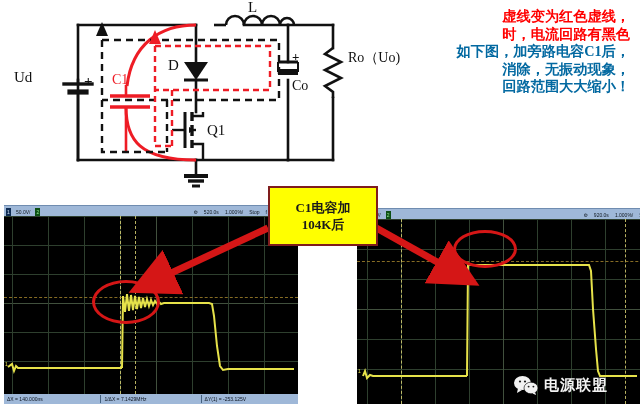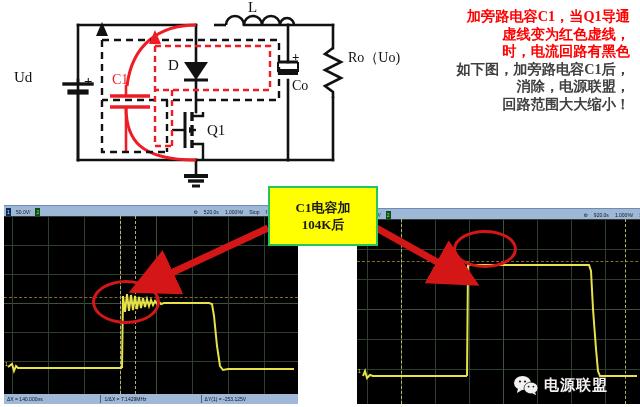--- a/index.html
+++ b/index.html
@@ -200,7 +200,6 @@
   </div>
 
   <div class="notes">
-    <span class="note-line note-red">加旁路电容C1，当Q1导通</span>
     <span class="note-line note-red">虚线变为红色虚线，</span>
     <span class="note-line note-red">时，电流回路有黑色</span>
     <span class="note-line note-black">如下图，加旁路电容C1后，</span>

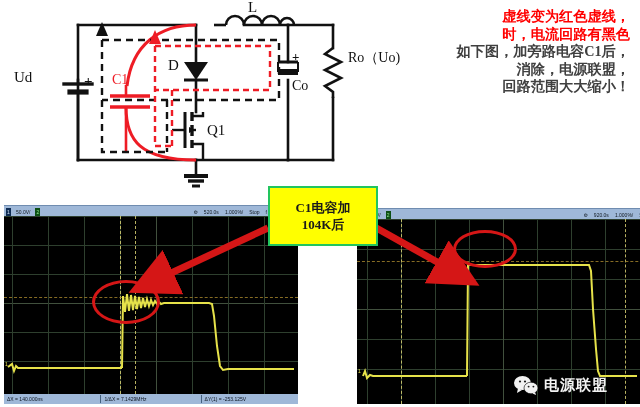--- a/index.html
+++ b/index.html
@@ -26,7 +26,7 @@
     padding-right:8px;
   }
   .note-red{color:#ff0000;}
-  .note-black{color:#404040;}
+  .note-black{color:#0369a1;}
 
   
   .scope{position:absolute;background:#000;overflow:hidden;}

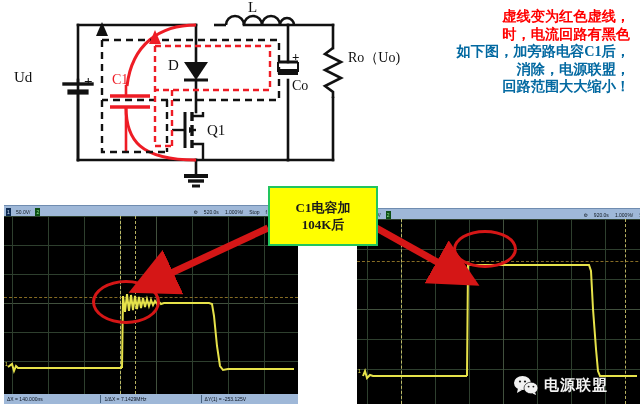--- a/index.html
+++ b/index.html
@@ -203,7 +203,7 @@
     <span class="note-line note-red">虚线变为红色虚线，</span>
     <span class="note-line note-red">时，电流回路有黑色</span>
     <span class="note-line note-black">如下图，加旁路电容C1后，</span>
-    <span class="note-line note-black">消除，电源联盟，</span>
+    <span class="note-line note-black">消除，无振动现象，</span>
     <span class="note-line note-black">回路范围大大缩小！</span>
   </div>
 

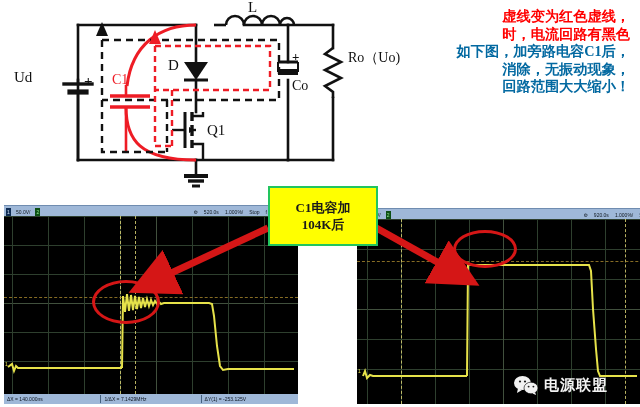--- a/index.html
+++ b/index.html
@@ -75,7 +75,7 @@
 
   
   .callout{
-    position:absolute;background:#ffff00;border:2px solid #22c55e;
+    position:absolute;background:#ffff00;border:2px solid #7f1d1d;
     display:flex;flex-direction:column;align-items:center;justify-content:center;
     font-family:"Liberation Serif","DejaVu Serif",serif;
     color:#1a1a1a;font-size:13px;line-height:17px;font-weight:600;

